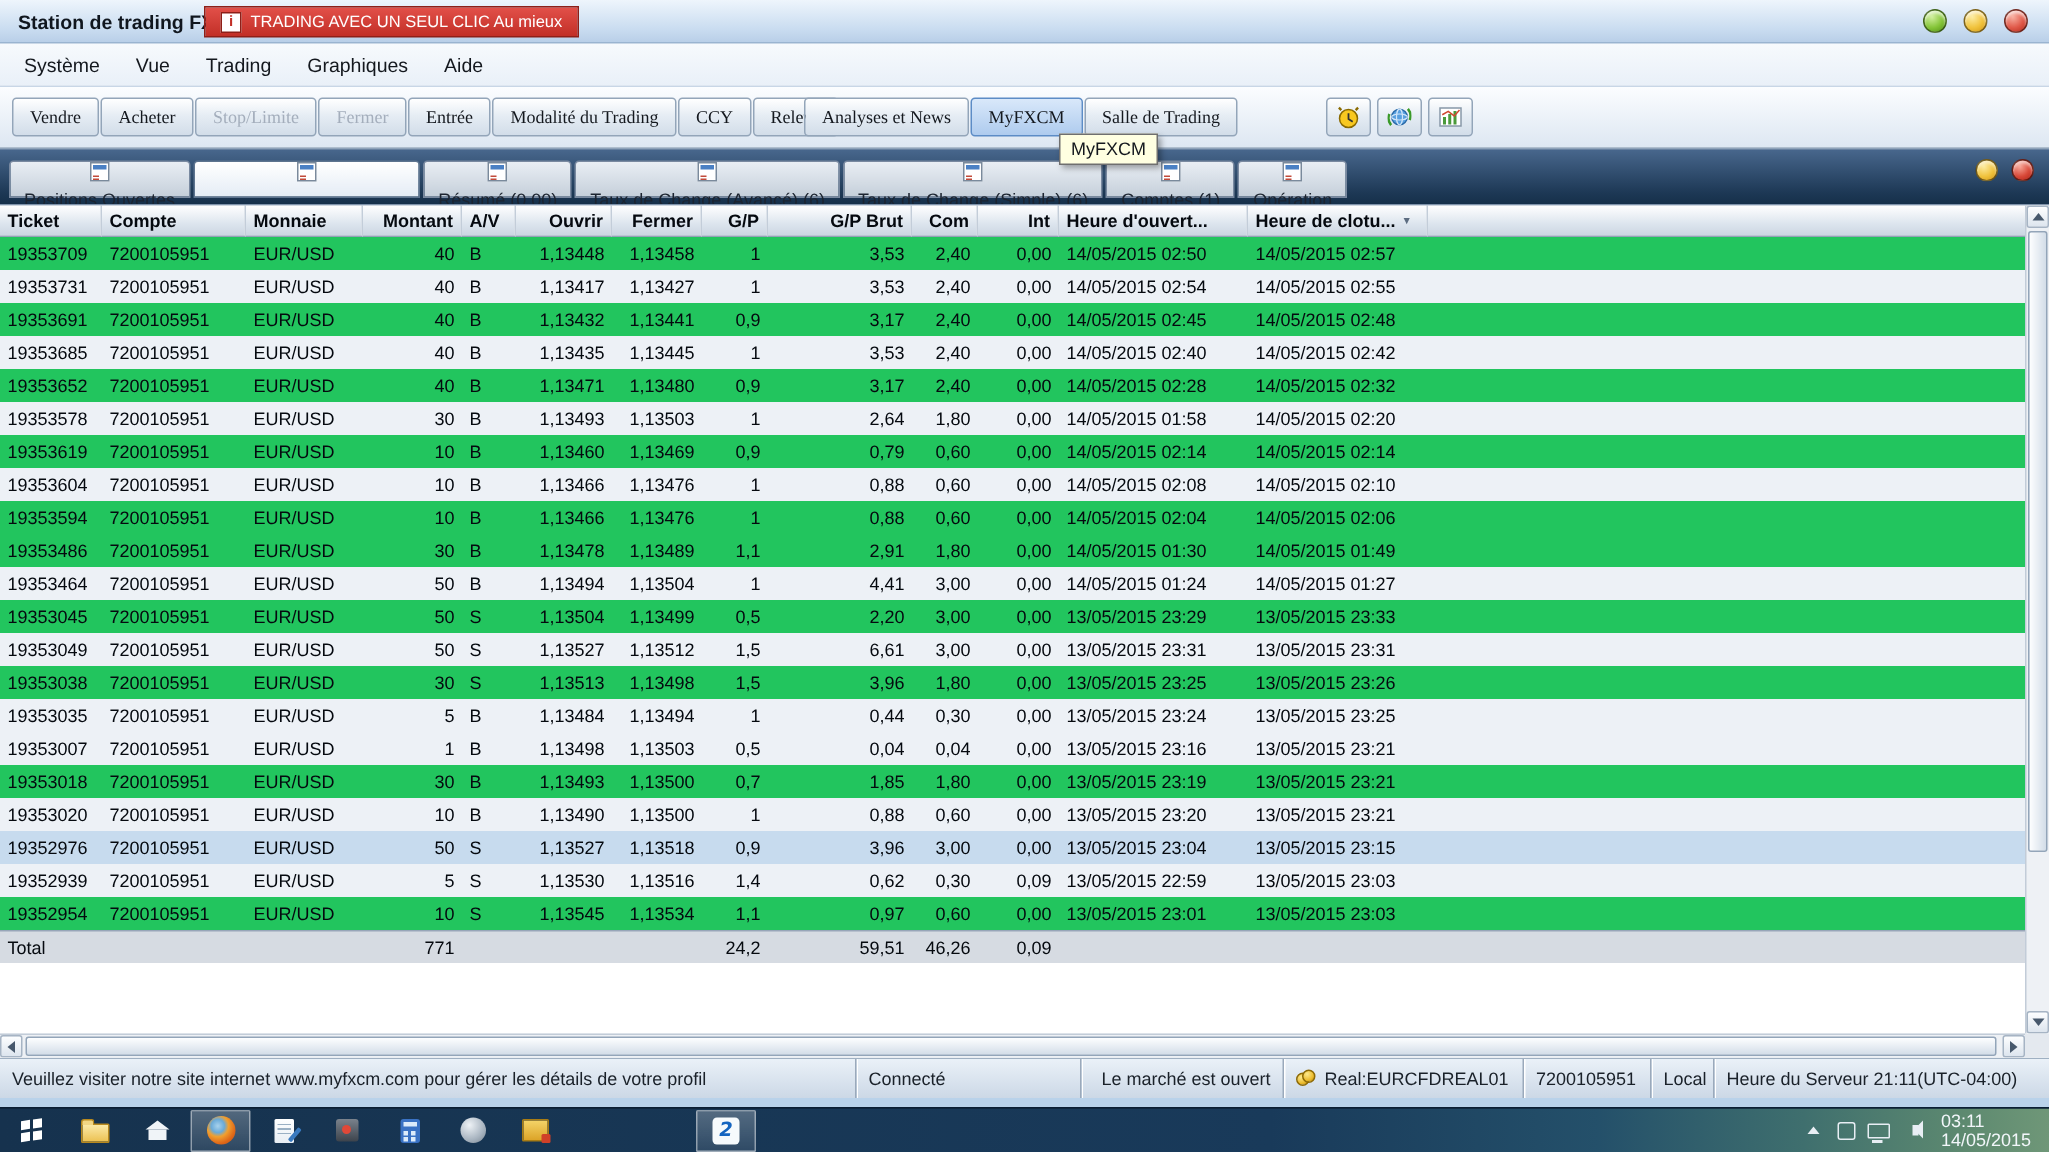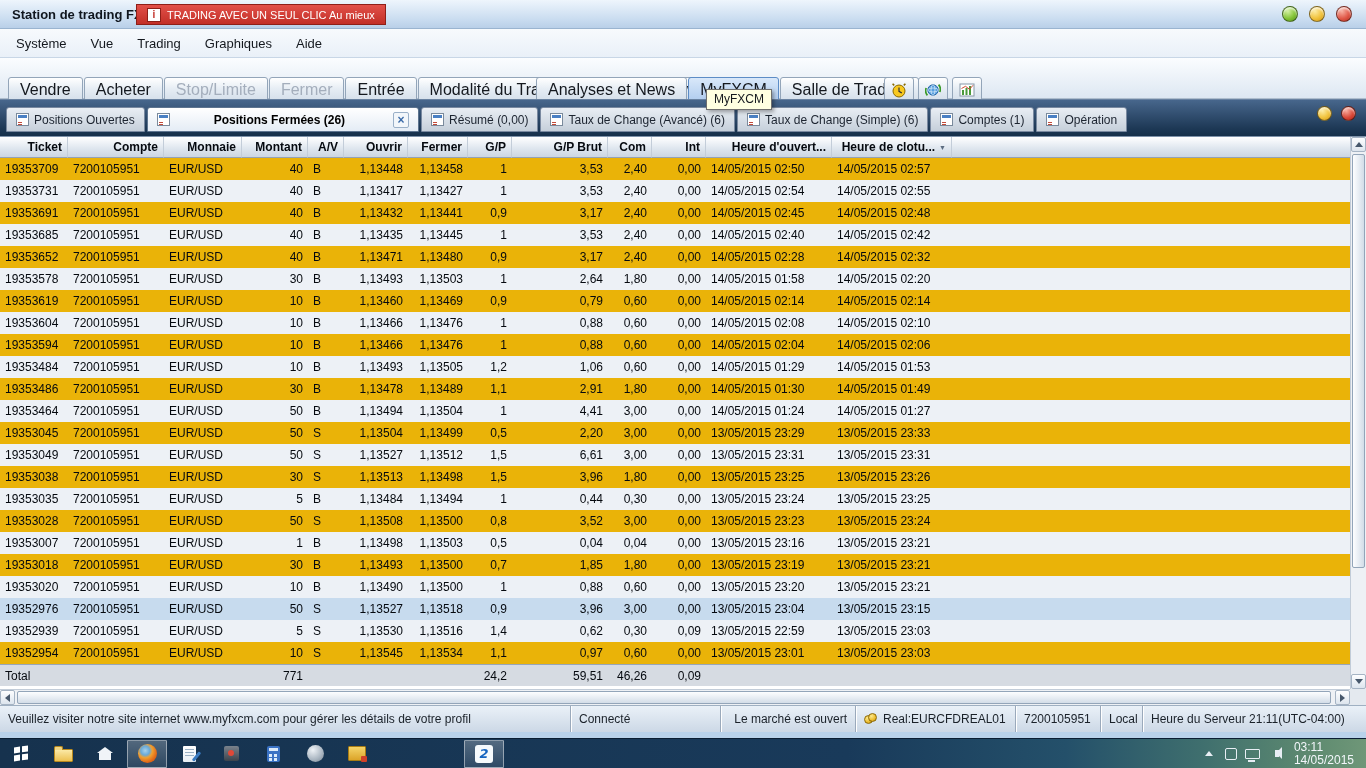--- a/index.html
+++ b/index.html
@@ -30,7 +30,7 @@
   .g1{left:8px;}
   .g2{left:536px;}
   .g3{left:884px;gap:4px;}
-  .tbtn{height:26px;padding:0 11px;font-family:Liberation Sans, sans-serif;font-size:16px;color:#14181e;background:linear-gradient(#ffffff,#e6edf4 45%,#d2dde9);border:1px solid #93a5b9;border-radius:3px;white-space:nowrap;cursor:pointer;margin-top:12px;}
+  .tbtn{height:26px;padding:0 11px;font-family:Liberation Serif, serif;font-size:12px;color:#14181e;background:linear-gradient(#ffffff,#e6edf4 45%,#d2dde9);border:1px solid #93a5b9;border-radius:3px;white-space:nowrap;cursor:pointer;}
   .tbtn.disabled{color:#a4aebc;}
   .tbtn.active{background:linear-gradient(#d9e8fa,#aecbee);border-color:#5c8cc6;}
   .icon-btn{width:30px;padding:0;display:inline-flex;align-items:center;justify-content:center;}

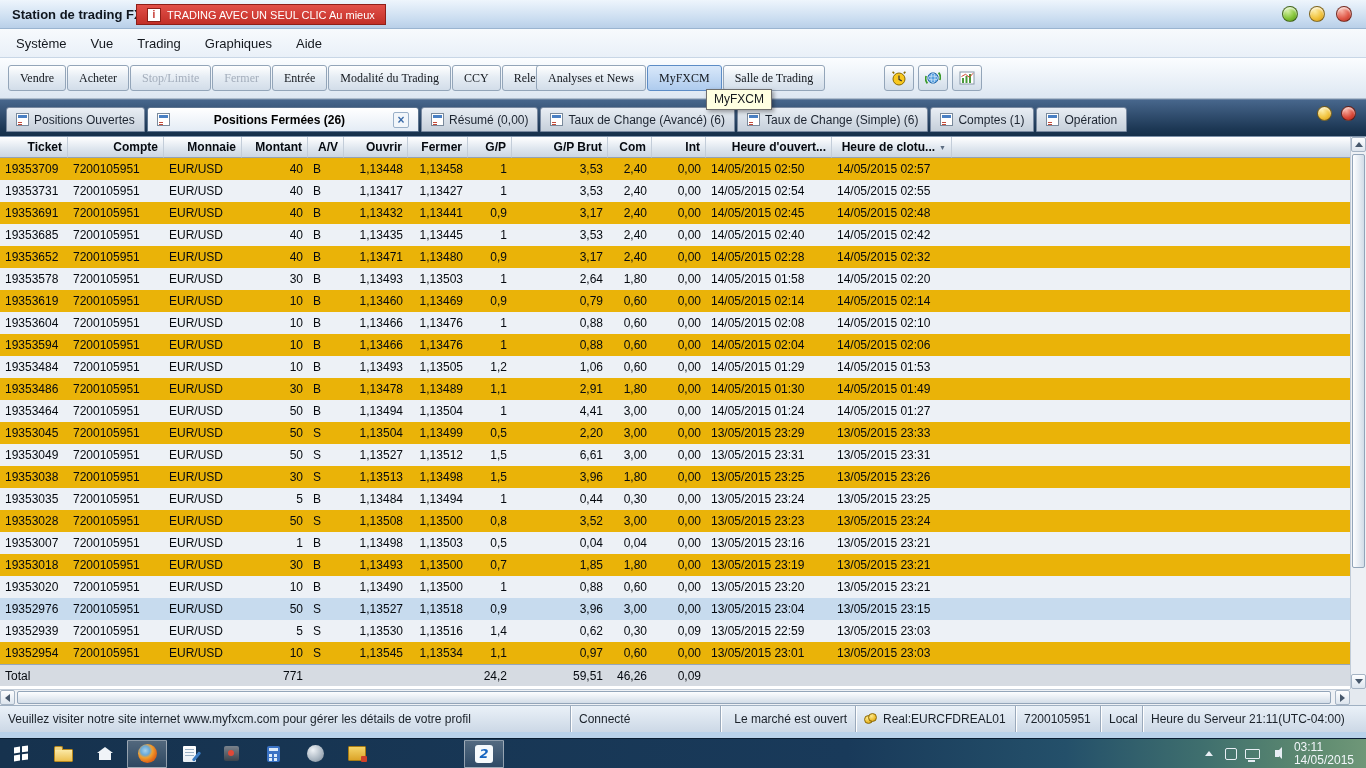--- a/index.html
+++ b/index.html
@@ -41,7 +41,7 @@
   
   .tabstrip{position:relative;height:33px;flex:0 0 33px;background:linear-gradient(#49688e,#1d3855 80%,#16304a);display:flex;align-items:flex-end;padding:0 0 4px 6px;box-shadow:inset 0 1px 0 rgba(255,255,255,.18);}
   .tabs{display:flex;gap:2px;align-items:flex-end;}
-  .tab{display:flex;align-items:center;gap:5px;height:23px;padding:0 9px;background:linear-gradient(#e9eef4,#c5cfda);border:1px solid #79капс;border:1px solid #7989a0;border-radius:3px 3px 0 0;font-size:12px;color:#1c2430;white-space:nowrap;cursor:pointer;}
+  .tab{display:flex;align-items:center;gap:5px;height:23px;padding:0 9px;background:linear-gradient(#e9eef4,#c5cfda);border:1px solid #79капс;border:1px solid #7989a0;border-radius:3px 3px 0 0;font-size:12px;color:#1c2430;white-space:nowrap;cursor:pointer;flex-direction:column;}
   .tab.active{background:linear-gradient(#ffffff,#e4ecf5);font-weight:bold;color:#000;border-color:#5d748f;gap:44px;}
   .tab-icon{position:relative;width:11px;height:11px;background:#fff;border:1px solid #7a8a9c;flex:0 0 11px;}
   .tab-icon::before{content:"";position:absolute;left:1px;right:1px;top:1px;height:3px;background:#4a80c4;}

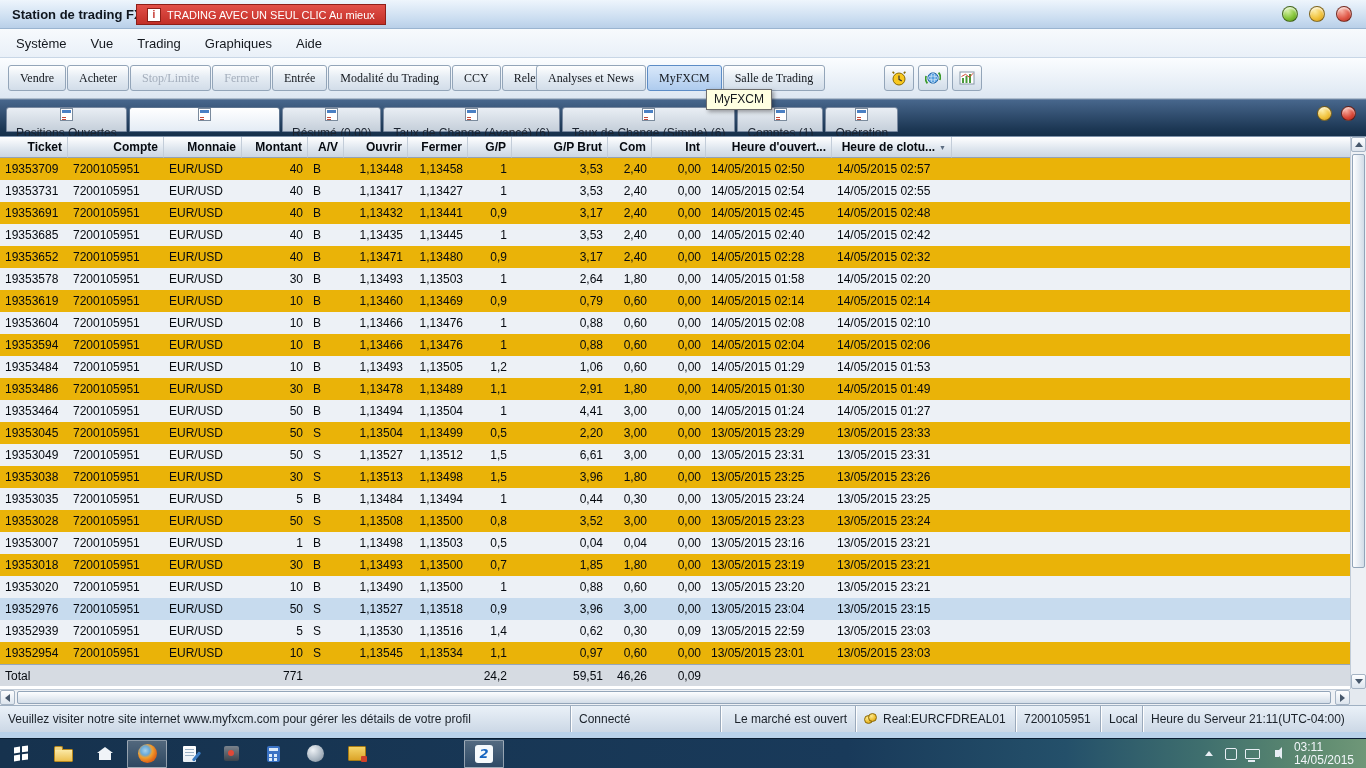--- a/index.html
+++ b/index.html
@@ -57,7 +57,7 @@
   .table-wrap{position:relative;flex:1 1 auto;background:#fff;overflow:hidden;border-top:1px solid #7e92aa;}
   .grid{position:absolute;left:0;top:0;right:16px;bottom:16px;overflow:hidden;}
   table{border-collapse:separate;border-spacing:0;table-layout:fixed;width:100%;font-size:12px;color:#05090f;}
-  thead th{height:20px;background:linear-gradient(#ffffff,#dde5ee 60%,#ccd6e2);border-right:1px solid #c3cdd9;border-bottom:1px solid #93a2b6;font-weight:bold;padding:0 5px;text-align:right;white-space:nowrap;overflow:hidden;cursor:pointer;}
+  thead th{height:20px;background:linear-gradient(#ffffff,#dde5ee 60%,#ccd6e2);border-right:1px solid #c3cdd9;border-bottom:1px solid #93a2b6;font-weight:bold;padding:0 5px;text-align:left;white-space:nowrap;overflow:hidden;cursor:pointer;}
   thead th.num{text-align:right;}
   thead th.filler{border-right:none;}
   .sort-arrow::before{content:"▼";font-size:7px;color:#5c6c80;margin-left:4px;vertical-align:middle;}

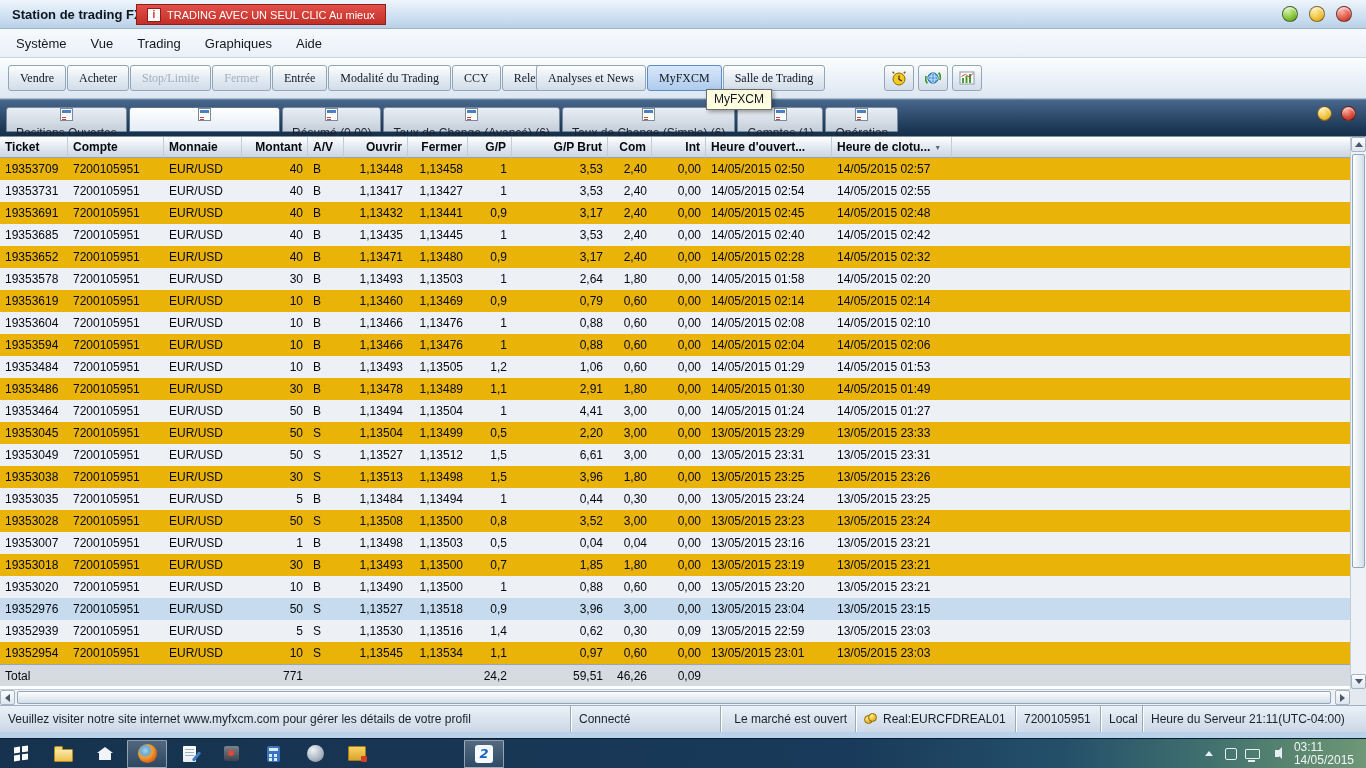--- a/index.html
+++ b/index.html
@@ -63,7 +63,7 @@
   .sort-arrow::before{content:"▼";font-size:7px;color:#5c6c80;margin-left:4px;vertical-align:middle;}
   tbody td{height:22px;padding:0 5px;white-space:nowrap;overflow:hidden;}
   tbody td.num{text-align:right;}
-  tr.even{background:#eab308;}
+  tr.even{background:#22c55e;}
   tr.odd{background:#edf1f6;padding-left:47px;}
   tr.selected{background:#c7dbee;}
   tr.total-row td{height:21px;background:#d6dbe2;border-top:1px solid #97a5b8;padding:0 5px;white-space:nowrap;}

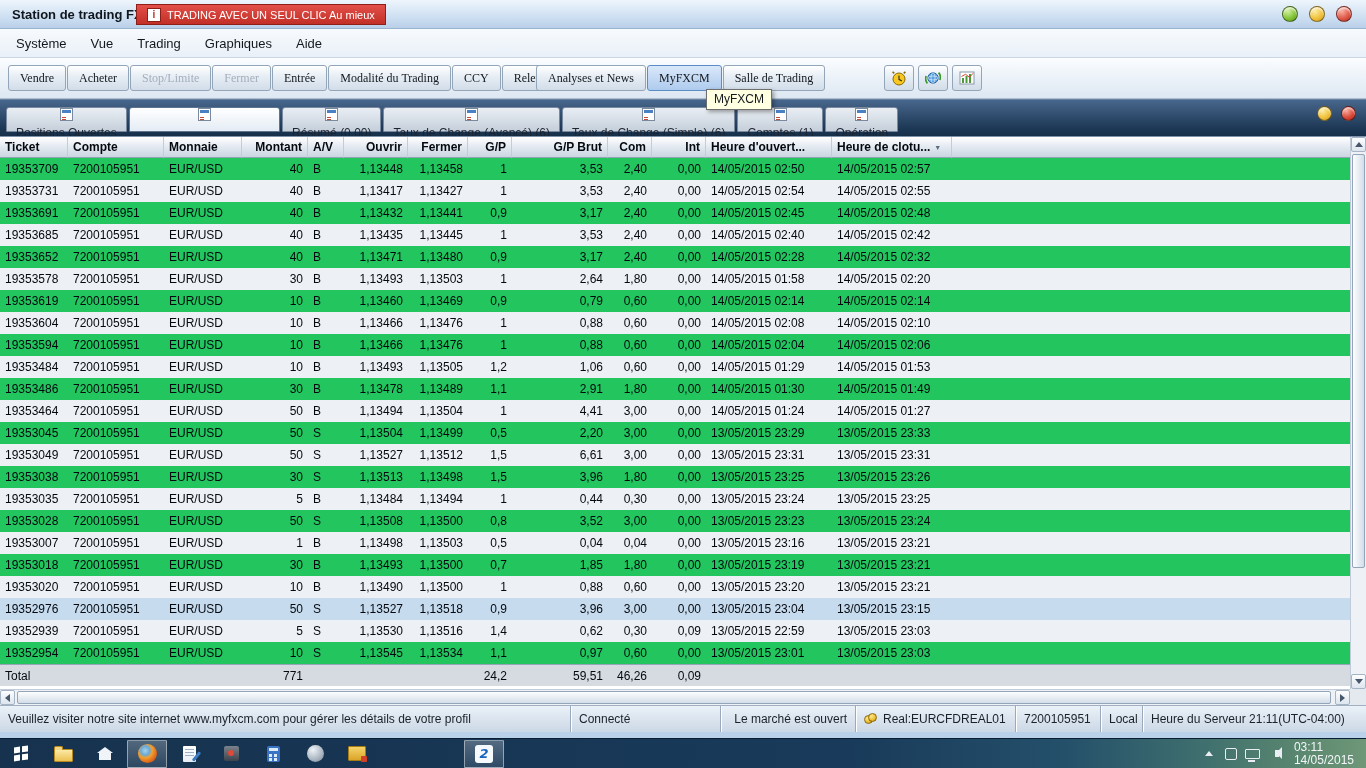--- a/index.html
+++ b/index.html
@@ -427,22 +427,6 @@
                 <td>14/05/2015 02:06</td>
                 <td></td>
               </tr>
-              <tr class="odd">
-                <td>19353484</td>
-                <td>7200105951</td>
-                <td>EUR/USD</td>
-                <td class="num">10</td>
-                <td>B</td>
-                <td class="num">1,13493</td>
-                <td class="num">1,13505</td>
-                <td class="num">1,2</td>
-                <td class="num">1,06</td>
-                <td class="num">0,60</td>
-                <td class="num">0,00</td>
-                <td>14/05/2015 01:29</td>
-                <td>14/05/2015 01:53</td>
-                <td></td>
-              </tr>
               <tr class="even">
                 <td>19353486</td>
                 <td>7200105951</td>

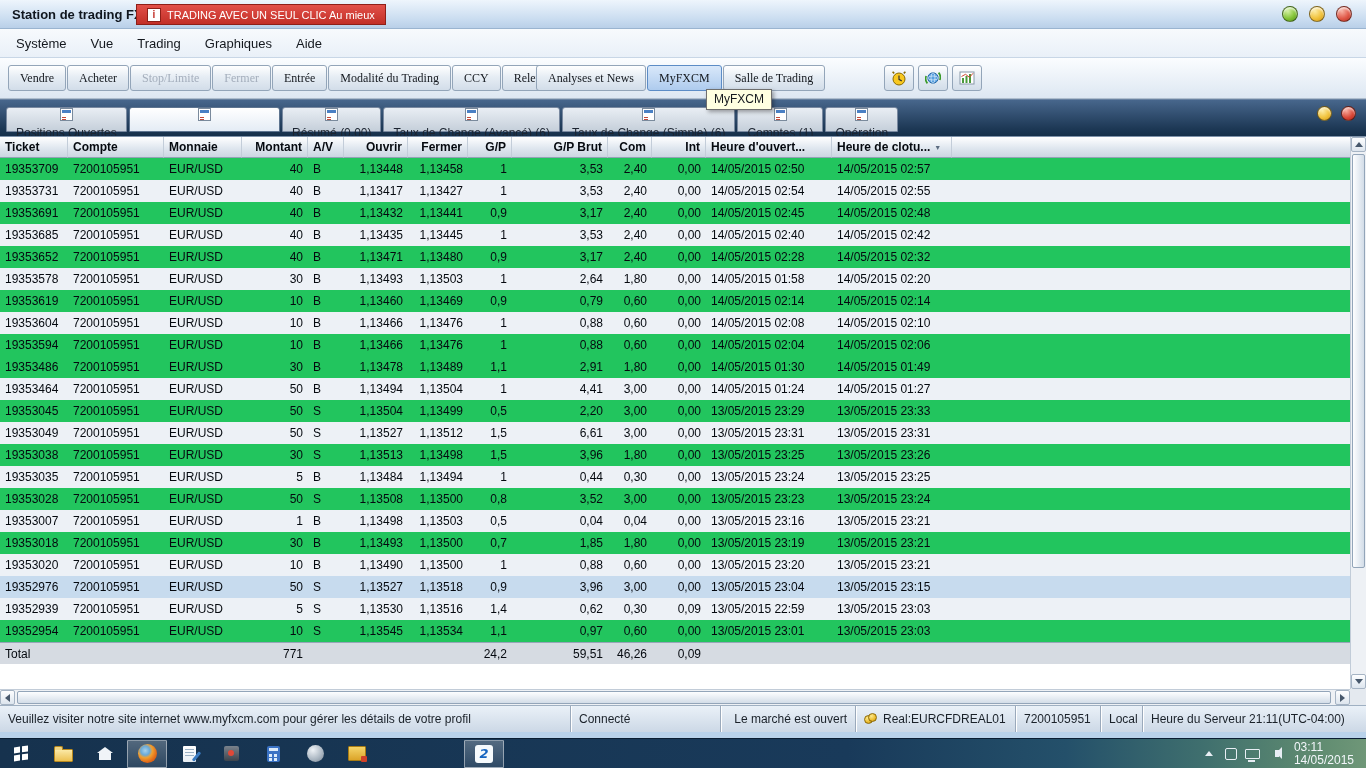--- a/index.html
+++ b/index.html
@@ -523,22 +523,6 @@
                 <td>13/05/2015 23:25</td>
                 <td></td>
               </tr>
-              <tr class="even">
-                <td>19353028</td>
-                <td>7200105951</td>
-                <td>EUR/USD</td>
-                <td class="num">50</td>
-                <td>S</td>
-                <td class="num">1,13508</td>
-                <td class="num">1,13500</td>
-                <td class="num">0,8</td>
-                <td class="num">3,52</td>
-                <td class="num">3,00</td>
-                <td class="num">0,00</td>
-                <td>13/05/2015 23:23</td>
-                <td>13/05/2015 23:24</td>
-                <td></td>
-              </tr>
               <tr class="odd">
                 <td>19353007</td>
                 <td>7200105951</td>

